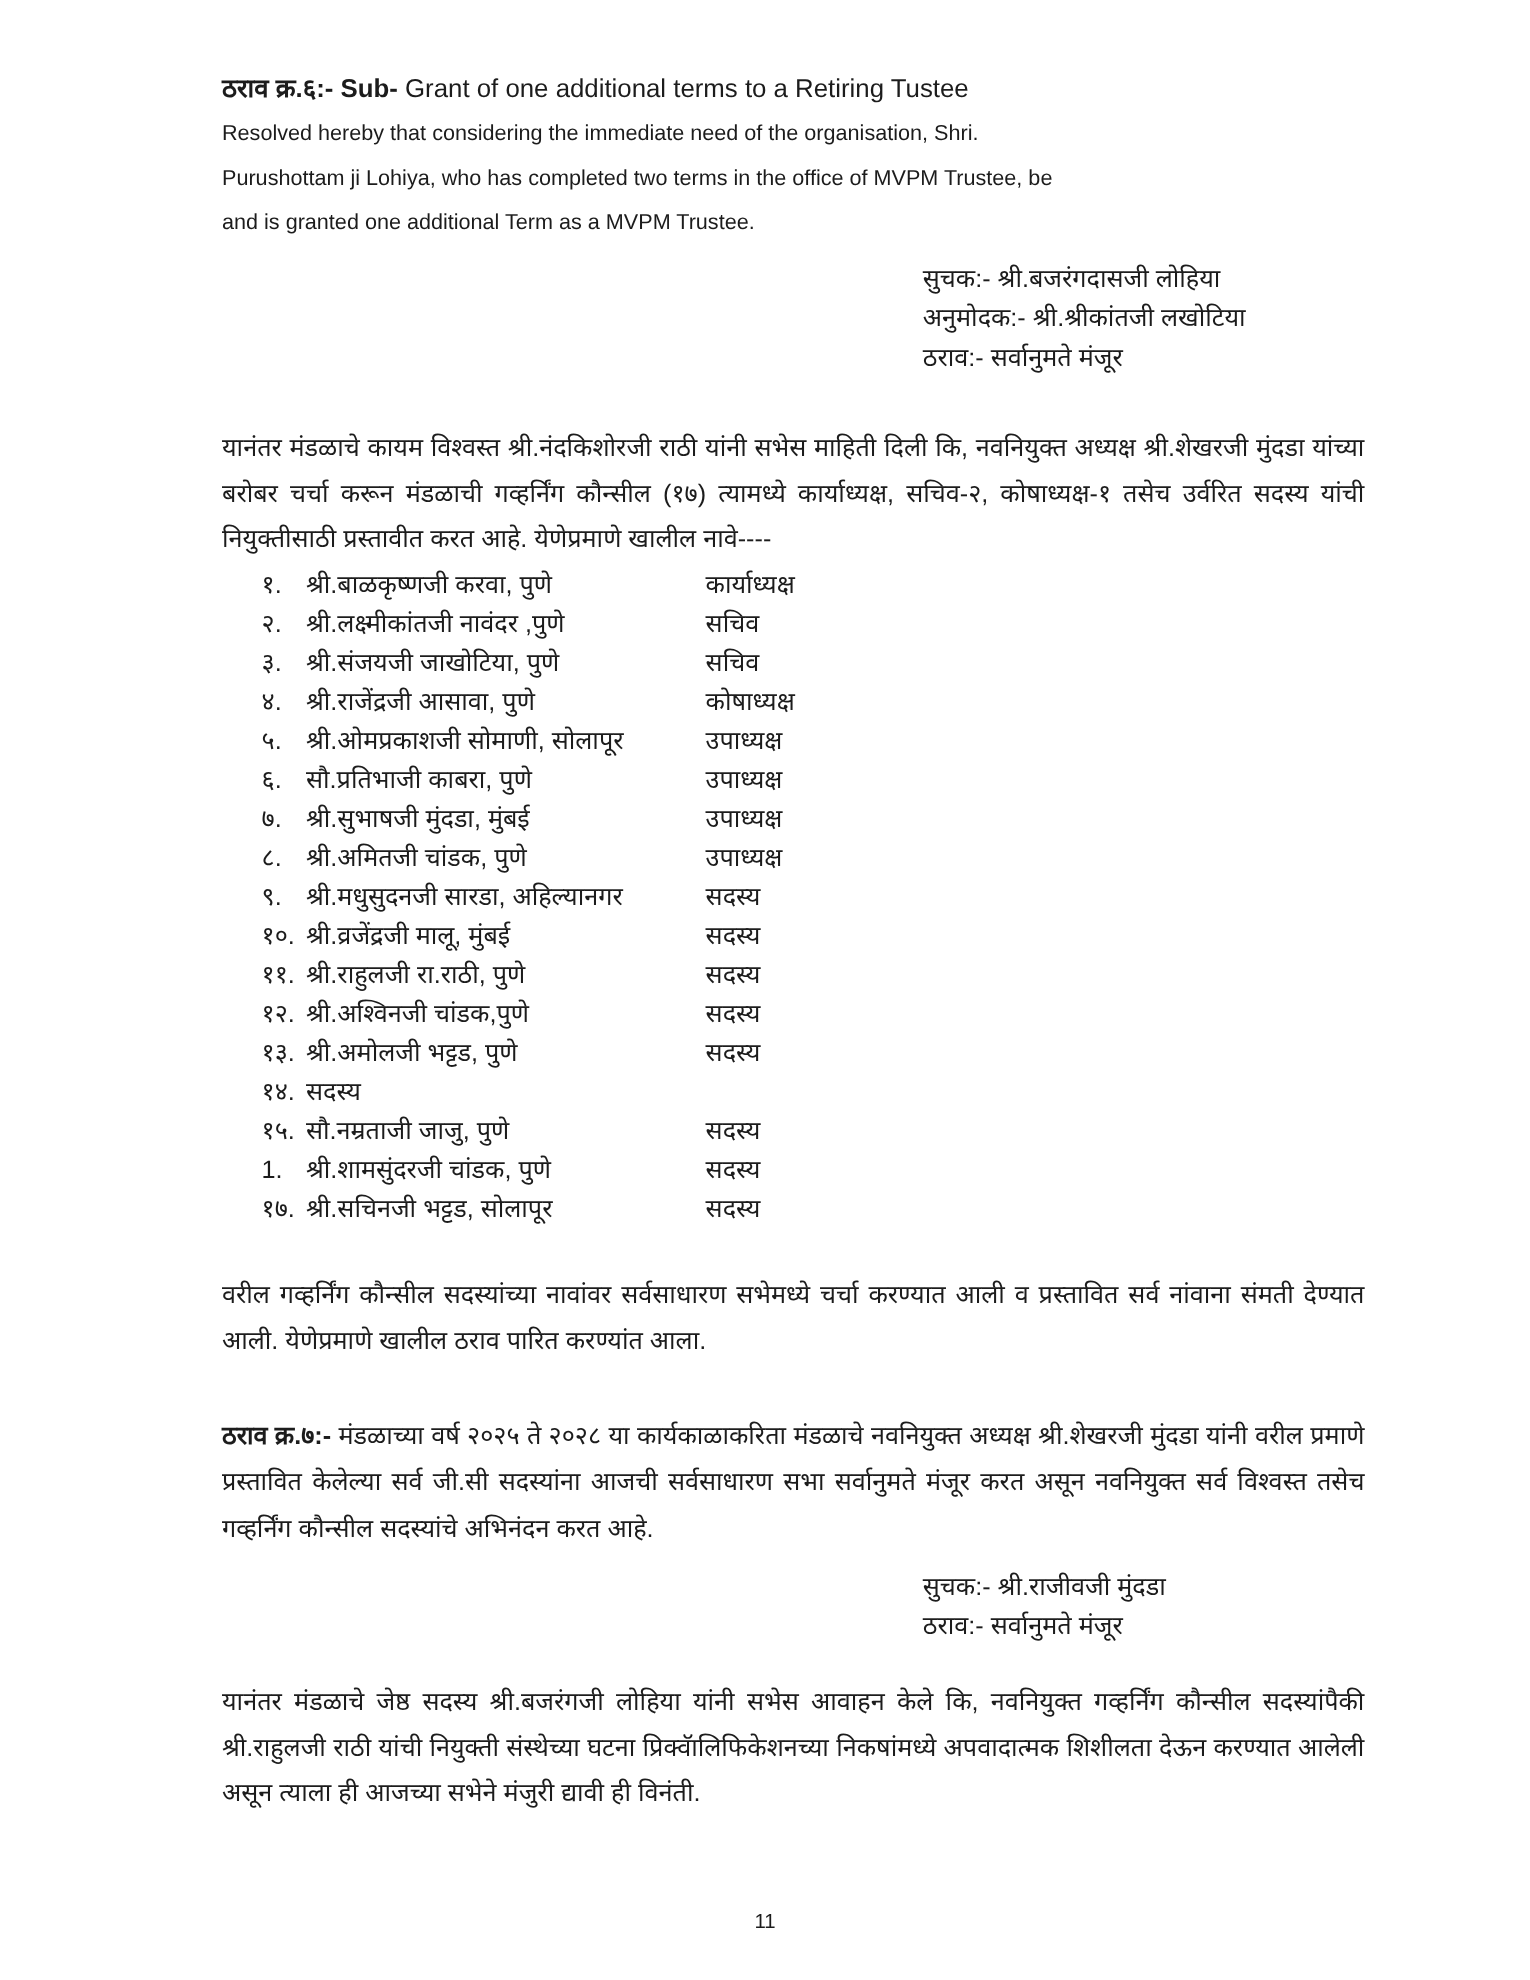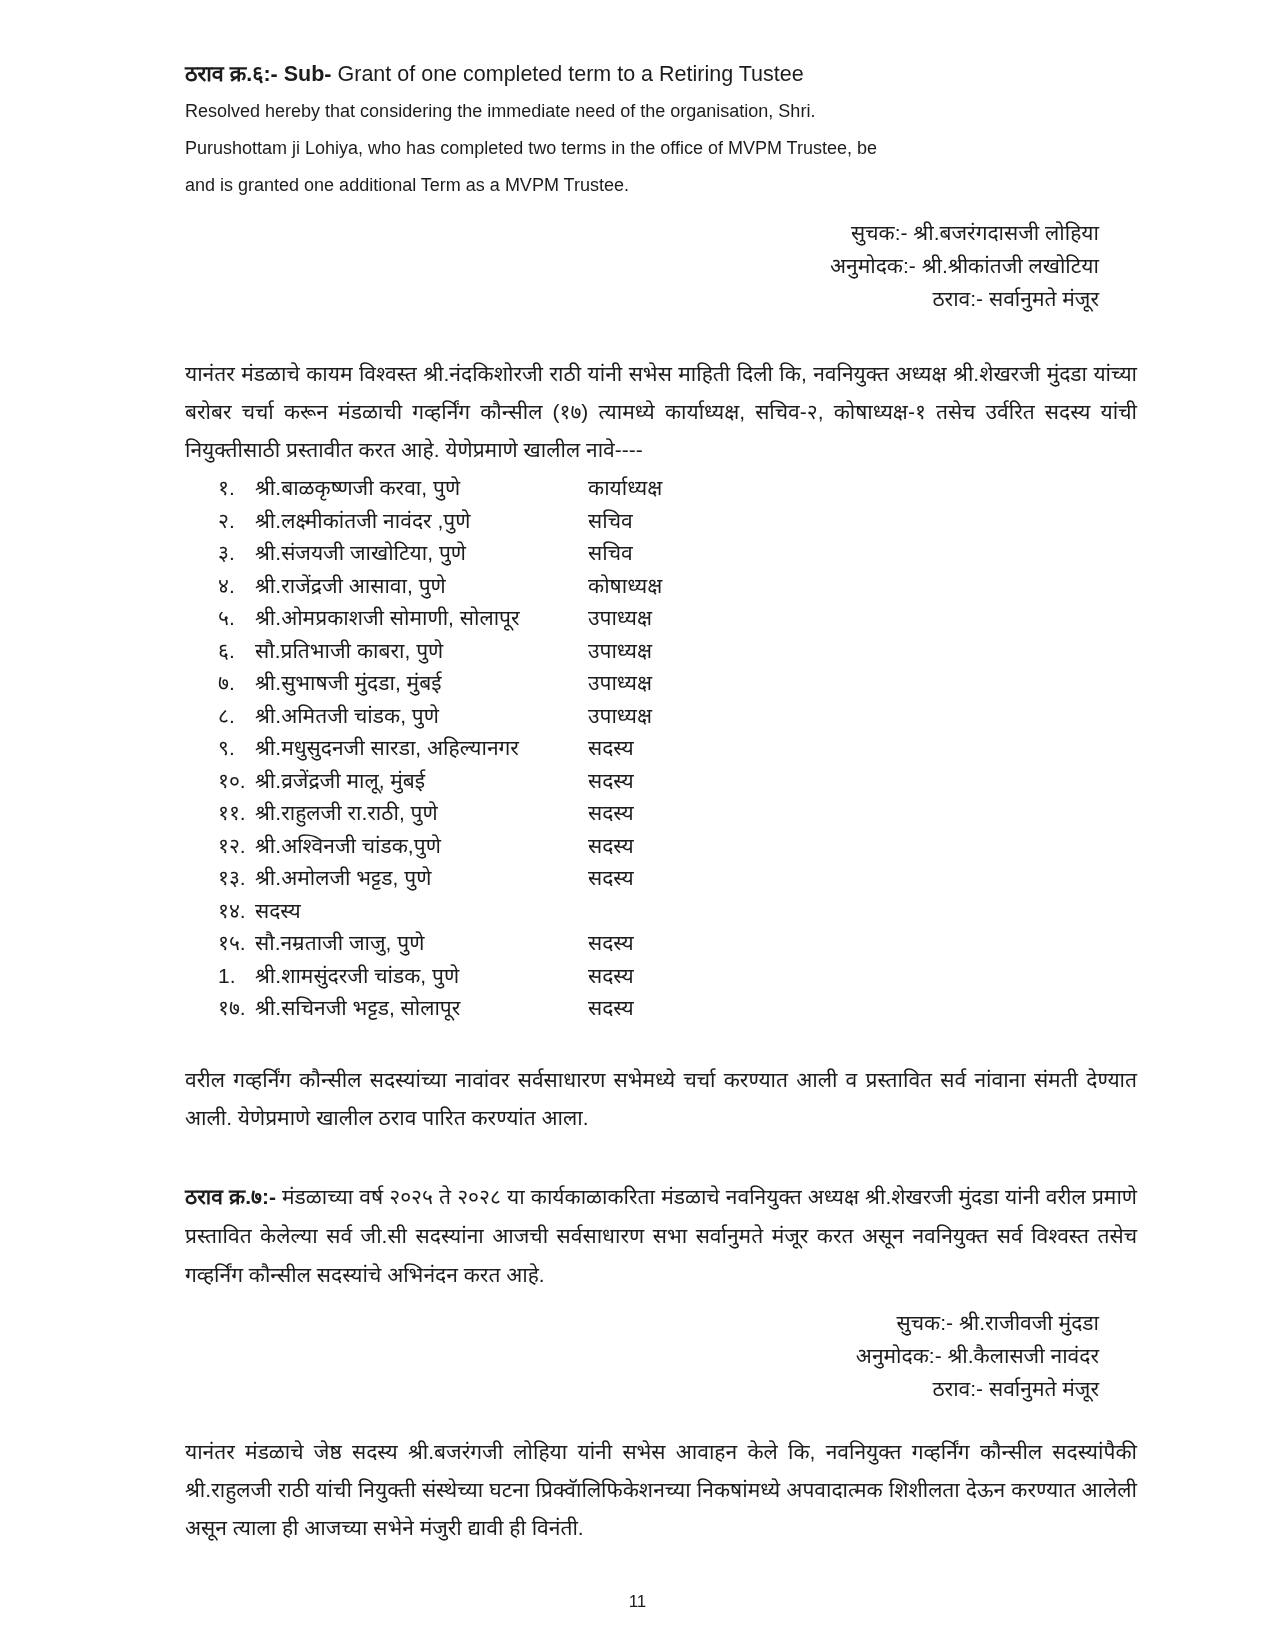--- a/index.html
+++ b/index.html
@@ -74,7 +74,7 @@
 <div class="page">
   <div class="content">
 
-    <p class="heading"><span class="bold">ठराव क्र.६:-</span> <span class="bold">Sub-</span> <span>Grant of one completed term to a Retiring Tustee</span></p>
+    <p class="heading"><span class="bold">ठराव क्र.६:-</span> <span class="bold">Sub-</span> <span>Grant of one additional terms to a Retiring Tustee</span></p>
 
     <div class="eng-para">
       <div class="eng-line">Resolved hereby that considering the immediate need of the organisation, Shri.</div>

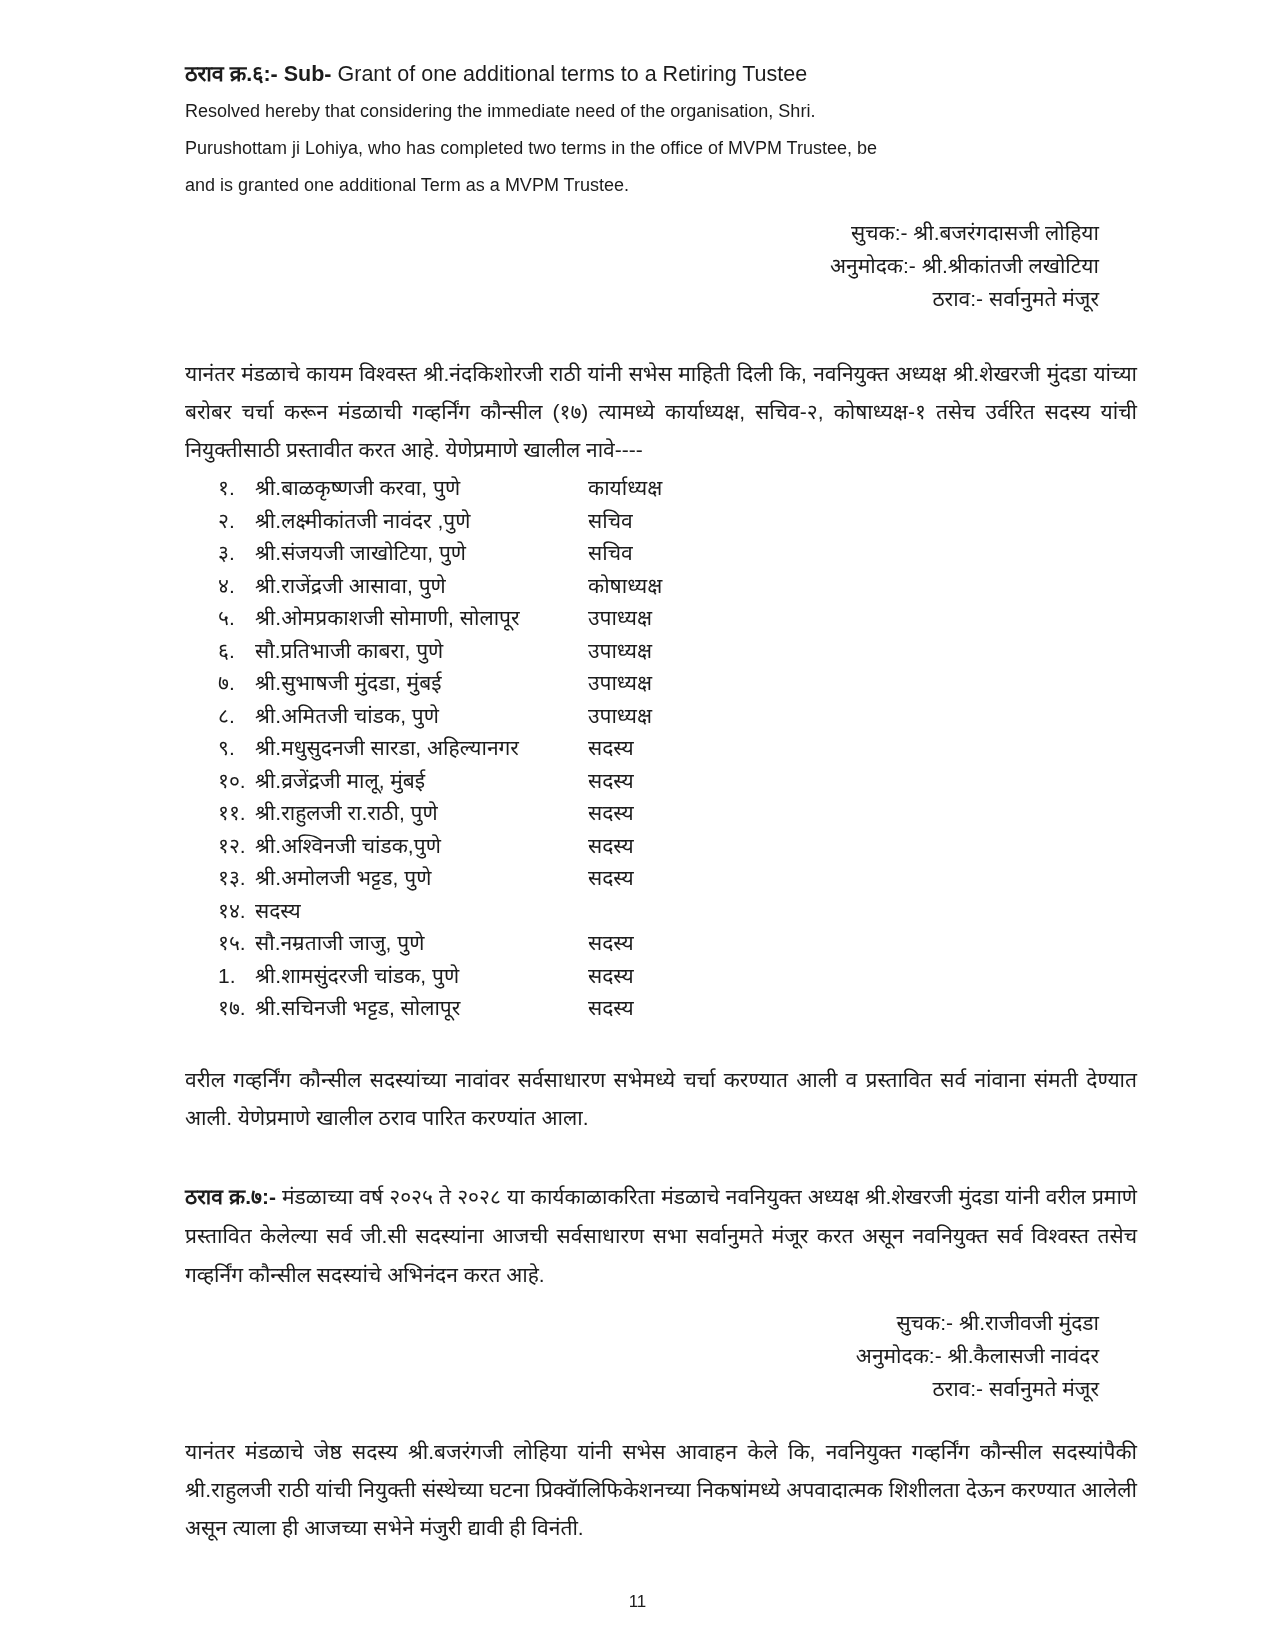--- a/index.html
+++ b/index.html
@@ -34,7 +34,7 @@
   .sig-block {
     width: 330px;
     margin: 12px 38px 0 auto;
-    text-align: right;
+    text-align: left;
     font-size: 21px;
     line-height: 33px;
   }

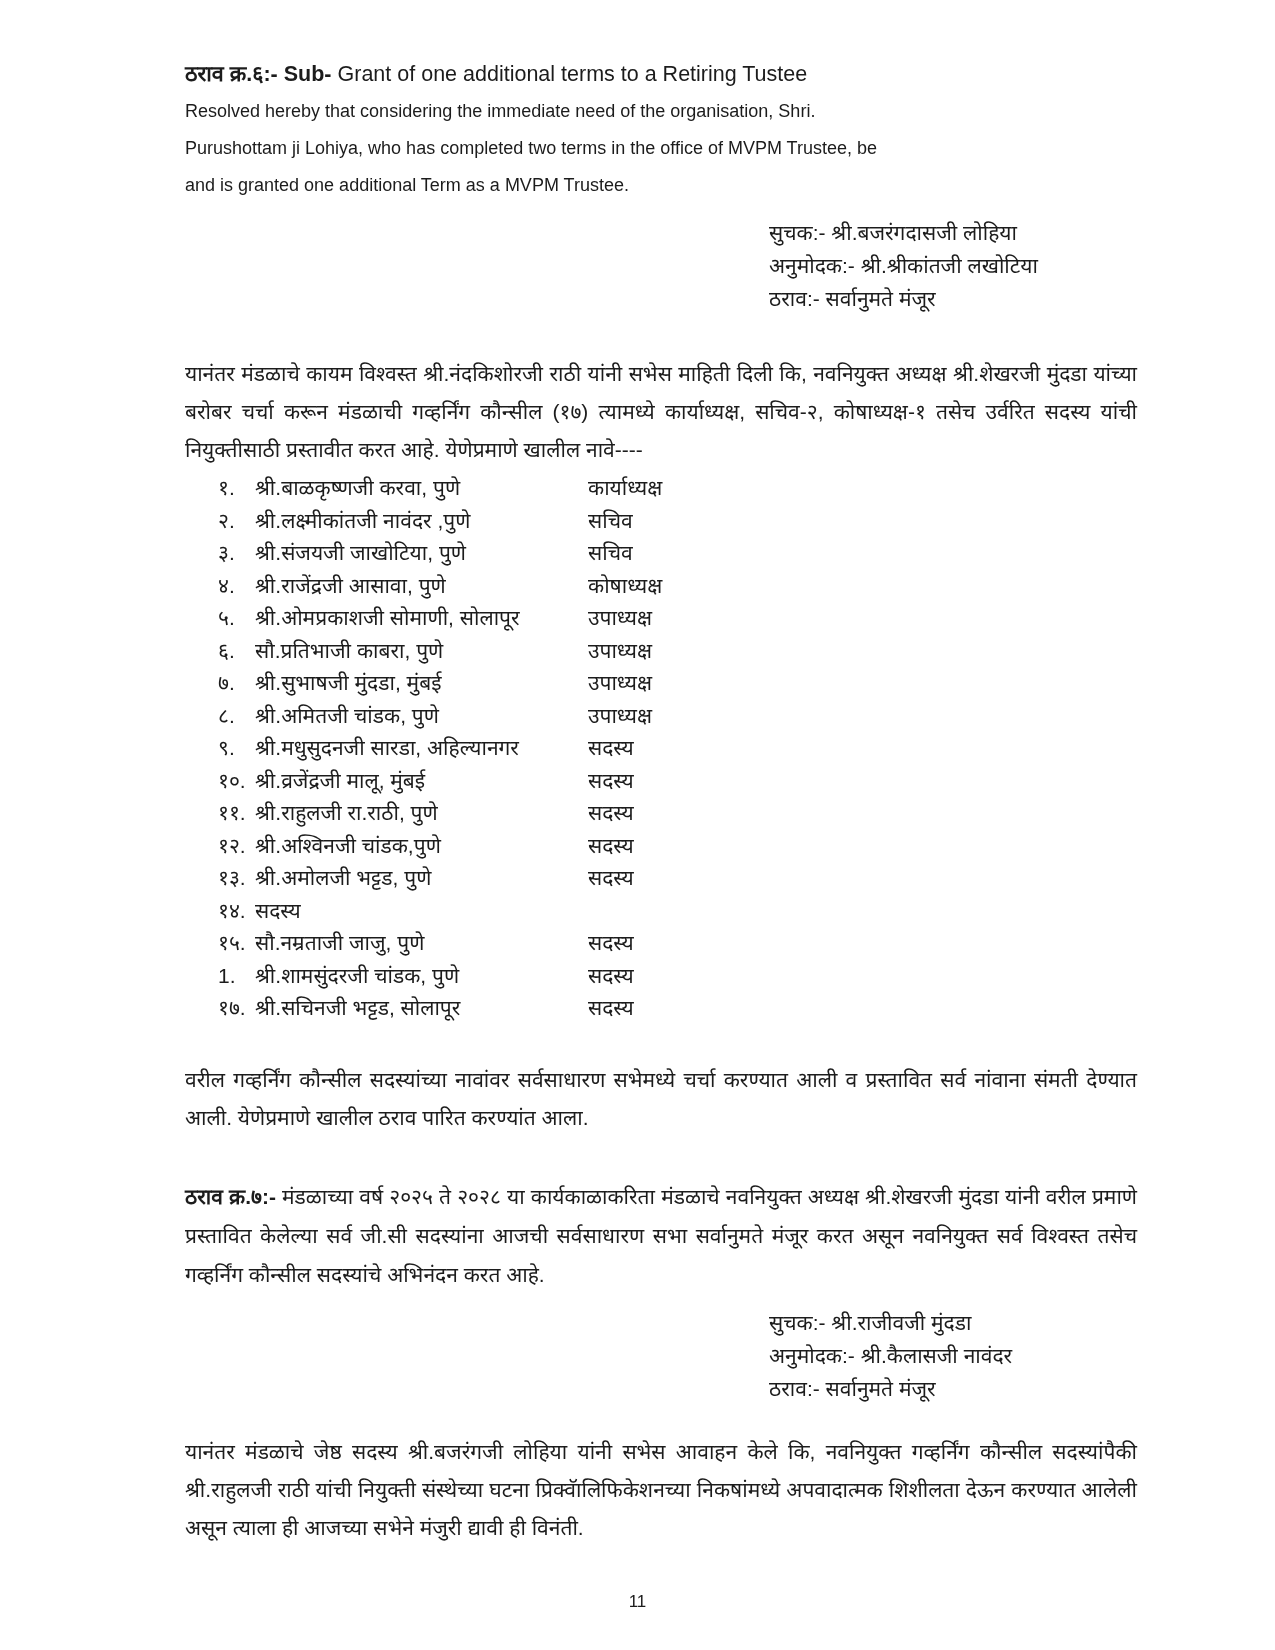--- a/index.html
+++ b/index.html
@@ -183,7 +183,6 @@
 
     <div class="sig-block sig-2">
       <div>सुचक:-  श्री.राजीवजी मुंदडा</div>
-      <div>अनुमोदक:- श्री.कैलासजी नावंदर</div>
       <div>ठराव:- सर्वानुमते मंजूर</div>
     </div>
 

